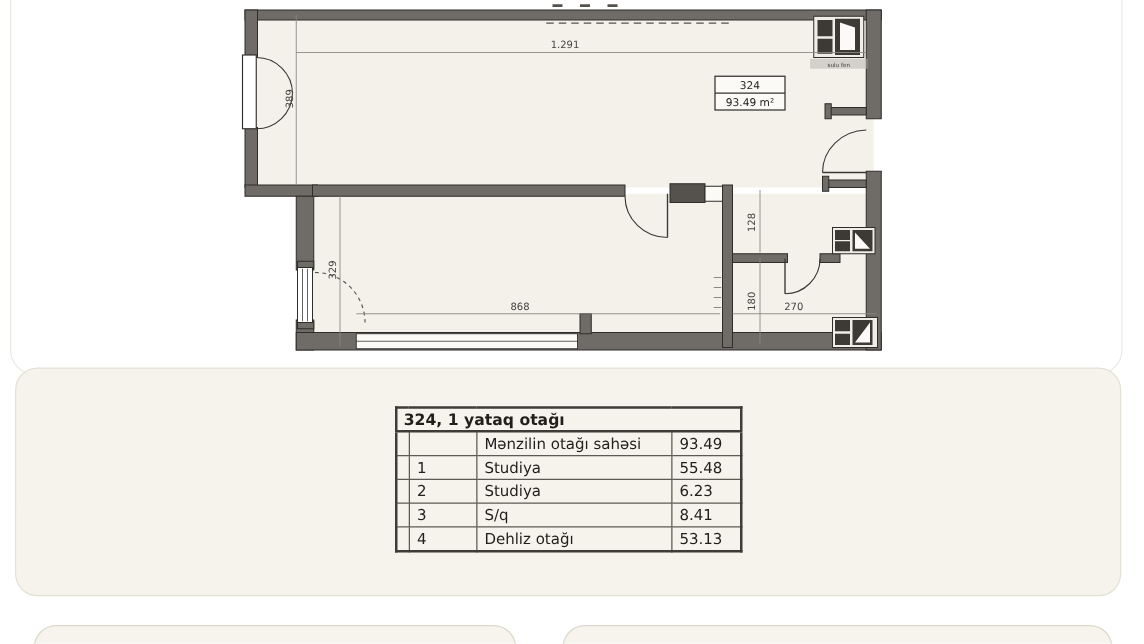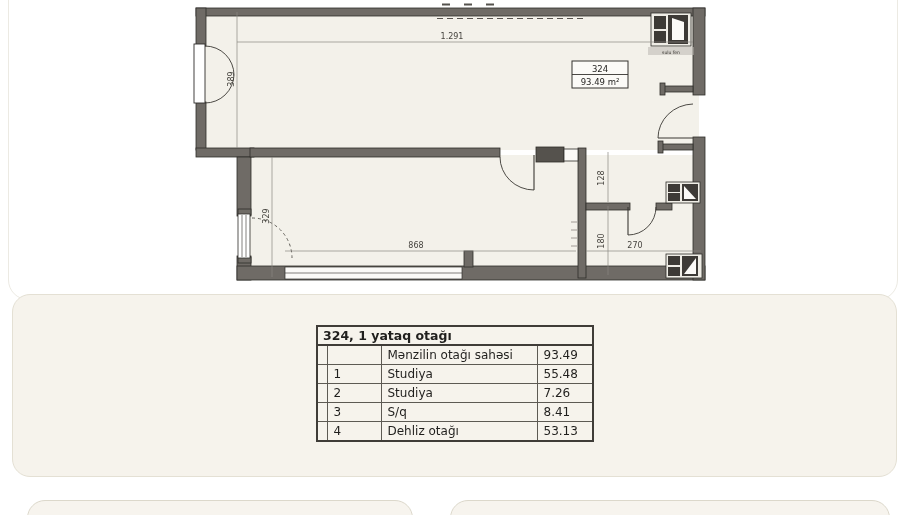--- a/index.html
+++ b/index.html
@@ -218,7 +218,7 @@
     <td></td>
     <td>2</td>
     <td>Studiya</td>
-    <td>7.26</td>
+    <td>6.23</td>
   </tr>
   <tr>
     <td></td>

